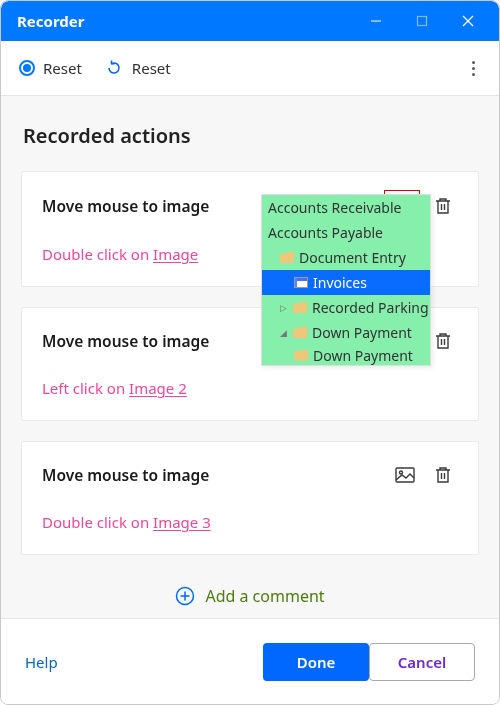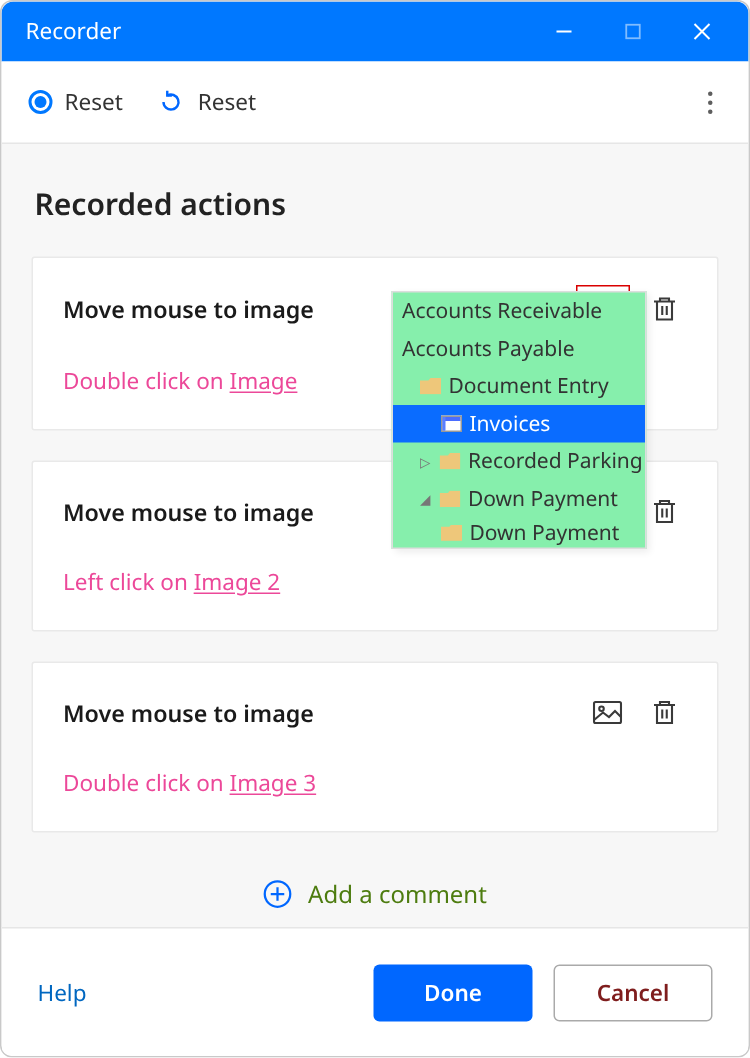--- a/index.html
+++ b/index.html
@@ -13,7 +13,7 @@
     height: 40px; background: #0078ff; color: #fff; display: flex; align-items: center;
     padding: 0 8px 0 16px; border-top-left-radius: 8px; border-top-right-radius: 8px;
   }
-  .titlebar .title { font-size: 15px; font-weight: 400; flex: 1; }
+  .titlebar .title { font-size: 15px; font-weight: 700; flex: 1; }
   .titlebar .winbtns { display: flex; gap: 0; }
   .winbtn { width: 46px; height: 40px; display: flex; align-items: center; justify-content: center; }
   .winbtn svg { stroke: #fff; }

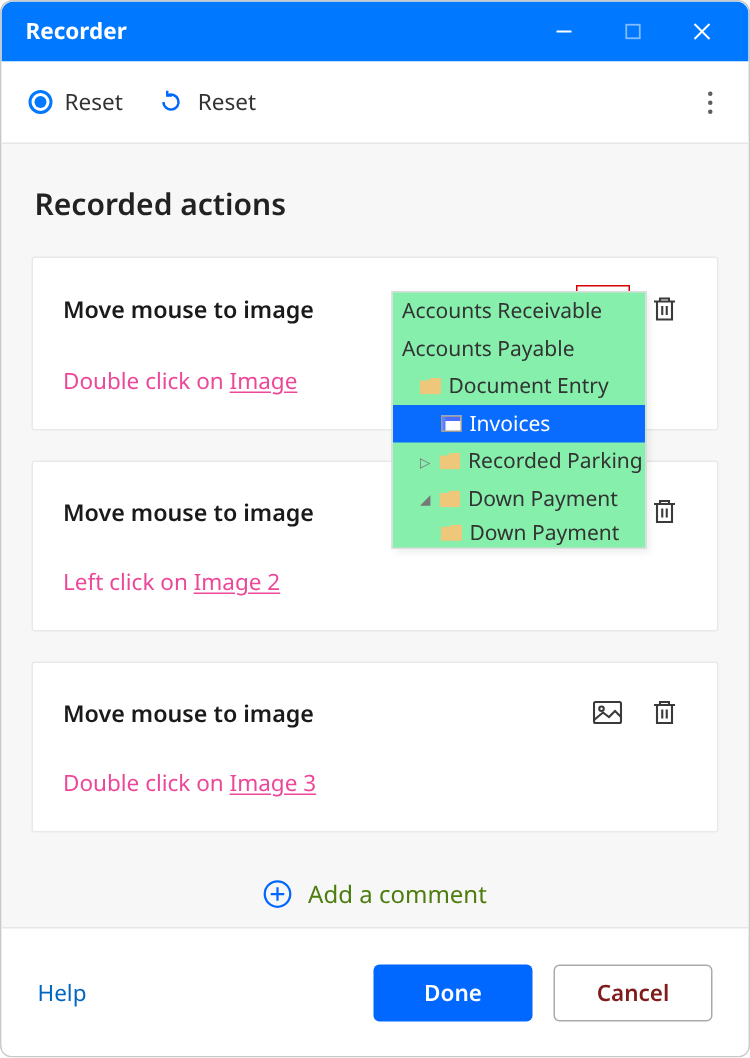--- a/index.html
+++ b/index.html
@@ -44,7 +44,7 @@
   .addcomment { display:flex; align-items:center; justify-content:center; gap:10px; margin: 30px 0 0 0; font-size:16px; color:#4d7c0f; }
   .pluscircle { width:20px; height:20px; }
   
-  .bottombar { height: 86px; border-top:1px solid #e6e6e6; background:#fff; display:flex; align-items:center; padding: 0 24px; gap: 14px; }
+  .bottombar { height: 86px; border-top:1px solid #e6e6e6; background:#fff; display:flex; align-items:center; padding: 0 24px; }
   .helplink { color:#0067c0; font-size:15px; flex:1; }
   .btn { height:38px; min-width:106px; border-radius:4px; font-size:15px; font-weight:600; display:flex; align-items:center; justify-content:center; }
   .btn.primary { background:#0067ff; color:#fff; }

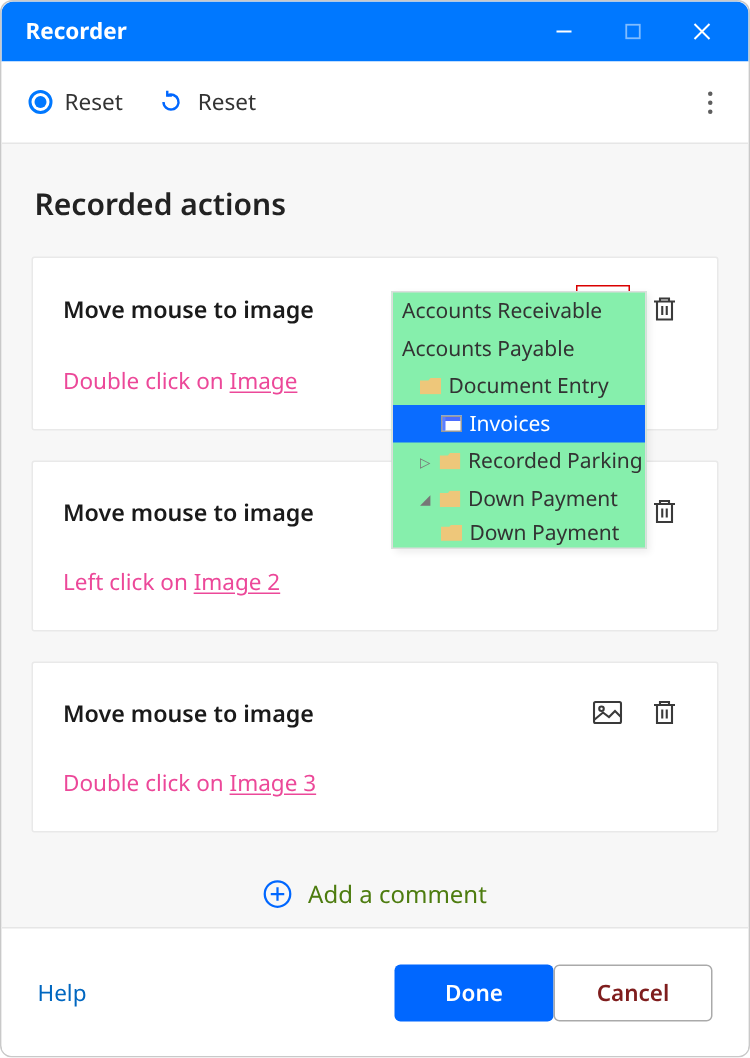--- a/index.html
+++ b/index.html
@@ -48,7 +48,7 @@
   .helplink { color:#0067c0; font-size:15px; flex:1; }
   .btn { height:38px; min-width:106px; border-radius:4px; font-size:15px; font-weight:600; display:flex; align-items:center; justify-content:center; }
   .btn.primary { background:#0067ff; color:#fff; }
-  .btn.secondary { background:#fff; color:#7f1d1d; border:1px solid #aaa; }
+  .btn.secondary { background:#fff; color:#6d28d9; border:1px solid #aaa; }
   
   .tree-popup {
     position:absolute; left: 260px; top: 98px; width: 170px; background:#86efac;

